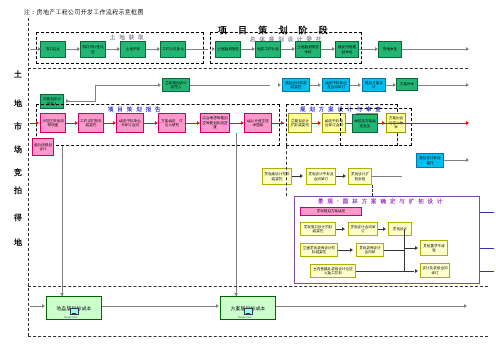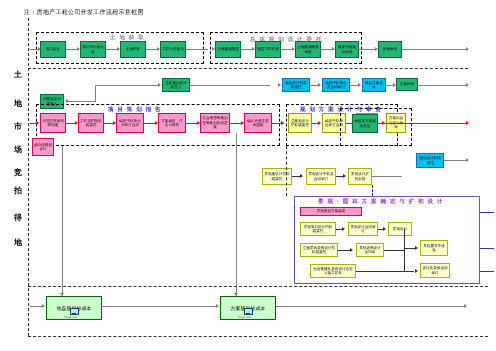--- a/index.html
+++ b/index.html
@@ -70,6 +70,7 @@
   <div class="vtext" style="left:12px;top:213px;">得</div>
   <div class="vtext" style="left:12px;top:238px;">地</div>
 
+  <div class="phase" style="left:218px;top:24px;">项 目 策 划 阶 段</div>
 
   <div class="grp" style="left:36px;top:32px;width:168px;height:32px;"></div>
   <div class="gtitle grey" style="left:110px;top:34px;">土 地 获 取</div>

